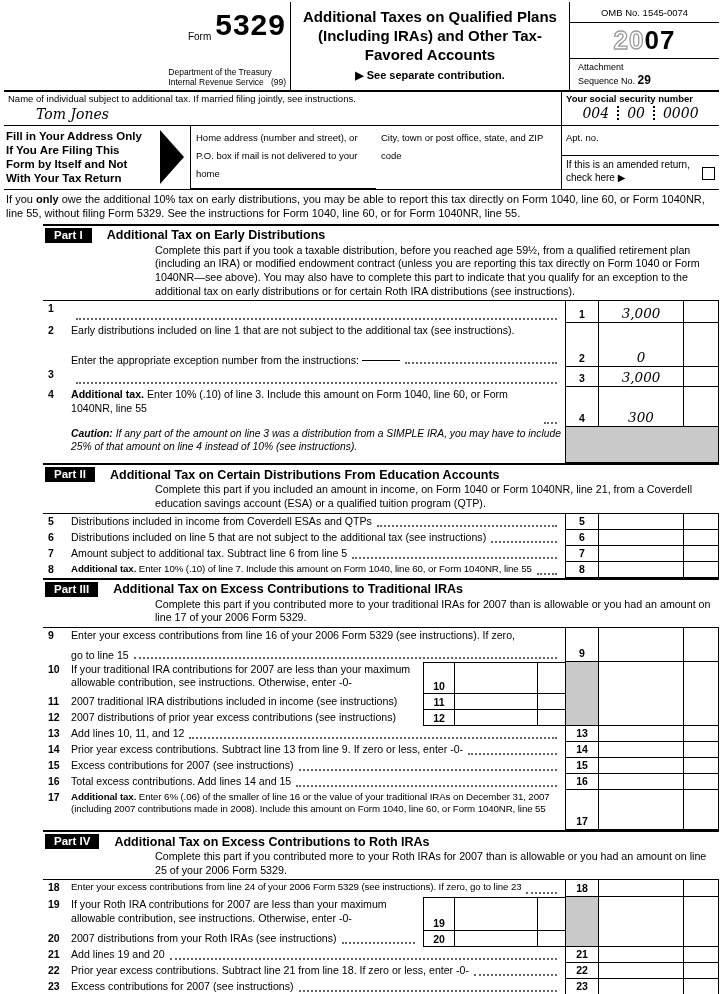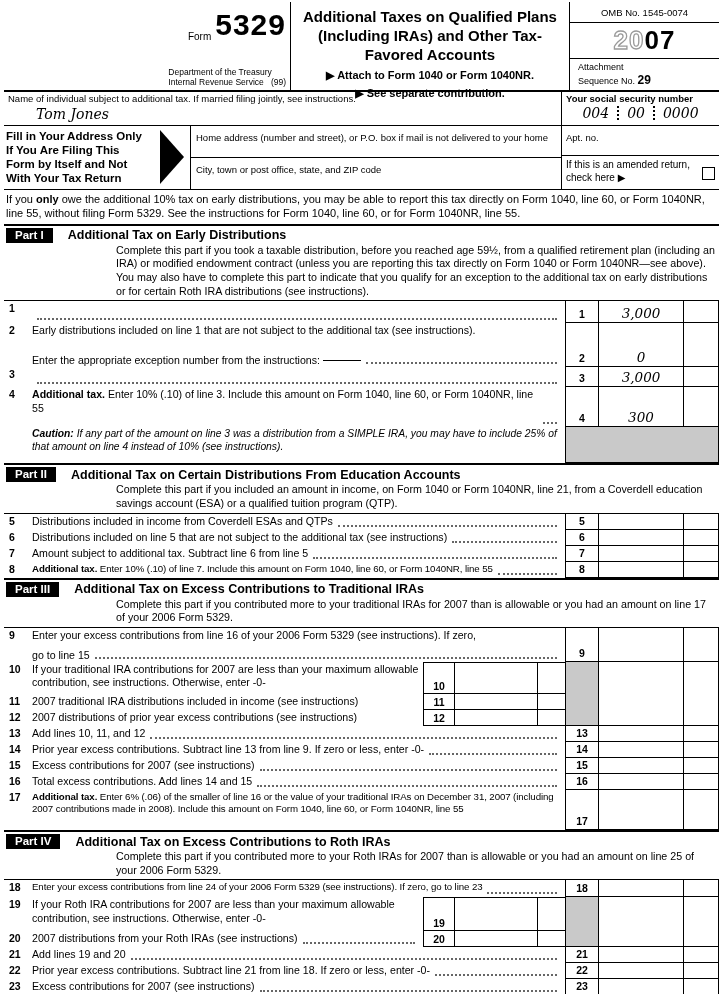--- a/index.html
+++ b/index.html
@@ -108,7 +108,6 @@
     <div class="hdr-center">
       <div class="title">Additional Taxes on Qualified Plans</div>
       <div class="title">(Including IRAs) and Other Tax-Favored Accounts</div>
-      <div class="attach">▶ Attach to Form 1040 or Form 1040NR.</div>
       <div class="attach">▶ See separate contribution.</div>
     </div>
     <div class="hdr-right">

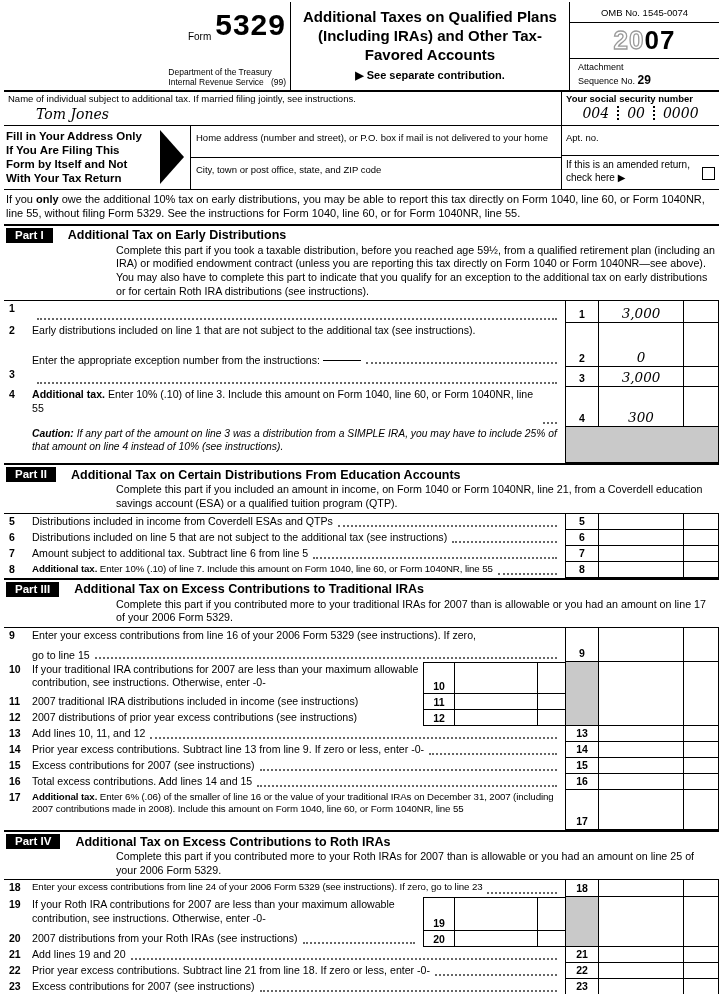--- a/index.html
+++ b/index.html
@@ -38,7 +38,7 @@
   .addr-left { width:186px; position:relative; padding:3px 0 0 2px; }
   .addr-bold { font-size:11.5px; font-weight:bold; line-height:1.22; }
   .bigarrow { position:absolute; right:6px; top:4px; width:0; height:0; border-top:27px solid transparent; border-bottom:27px solid transparent; border-left:24px solid #000; }
-  .addr-mid { flex:1; border-left:1.5px solid #000; display:flex; flex-direction:column; }
+  .addr-mid { flex:1; border-left:1.5px solid #000; display:flex; }
   .addr-mid-row1 { flex:1; border-bottom:1.2px solid #000; padding:1px 5px; }
   .addr-mid-row2 { flex:1; padding:1px 5px; }
   .addr-right { width:158px; border-left:1.5px solid #000; display:flex; flex-direction:column; }

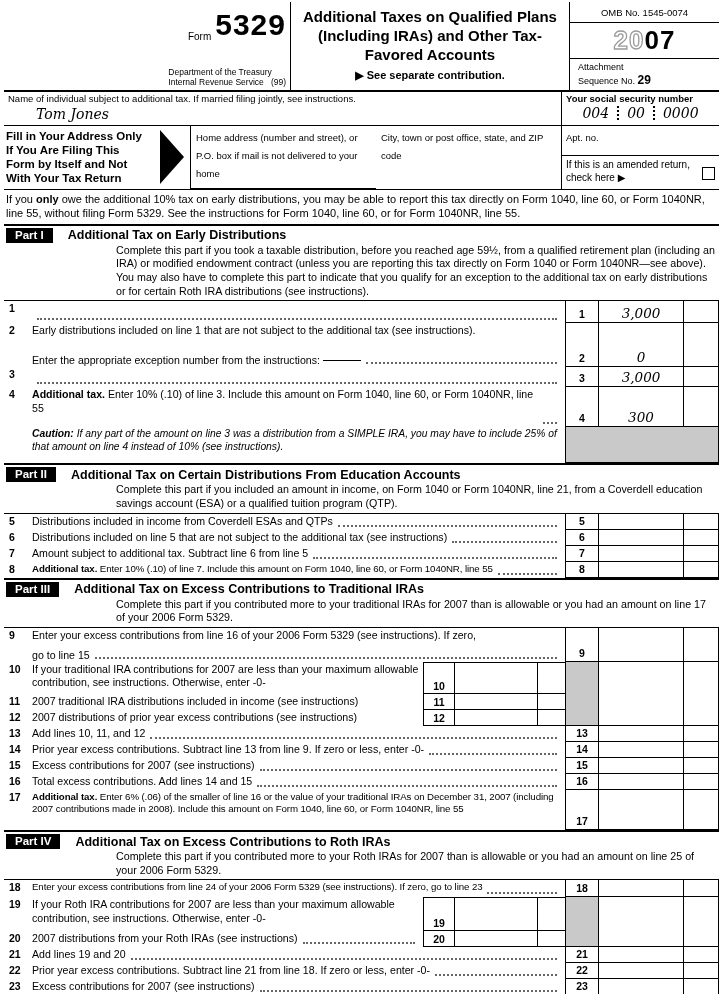--- a/index.html
+++ b/index.html
@@ -49,7 +49,7 @@
   .notice { font-size:11px; line-height:1.3; padding:2px 2px 3px; }
 
   
-  .part { border-top:2px solid #000; }
+  .part { border-top:2px solid #000;margin-left:39px; }
   .phead { border-bottom:1.2px solid #000; padding-bottom:2px; }
   .pband { display:flex; align-items:center; padding:2px 0 1px; }
   .plabel { background:#000; color:#fff; font-weight:bold; font-size:11.5px; padding:1px 9px 2px; margin-left:2px; }

